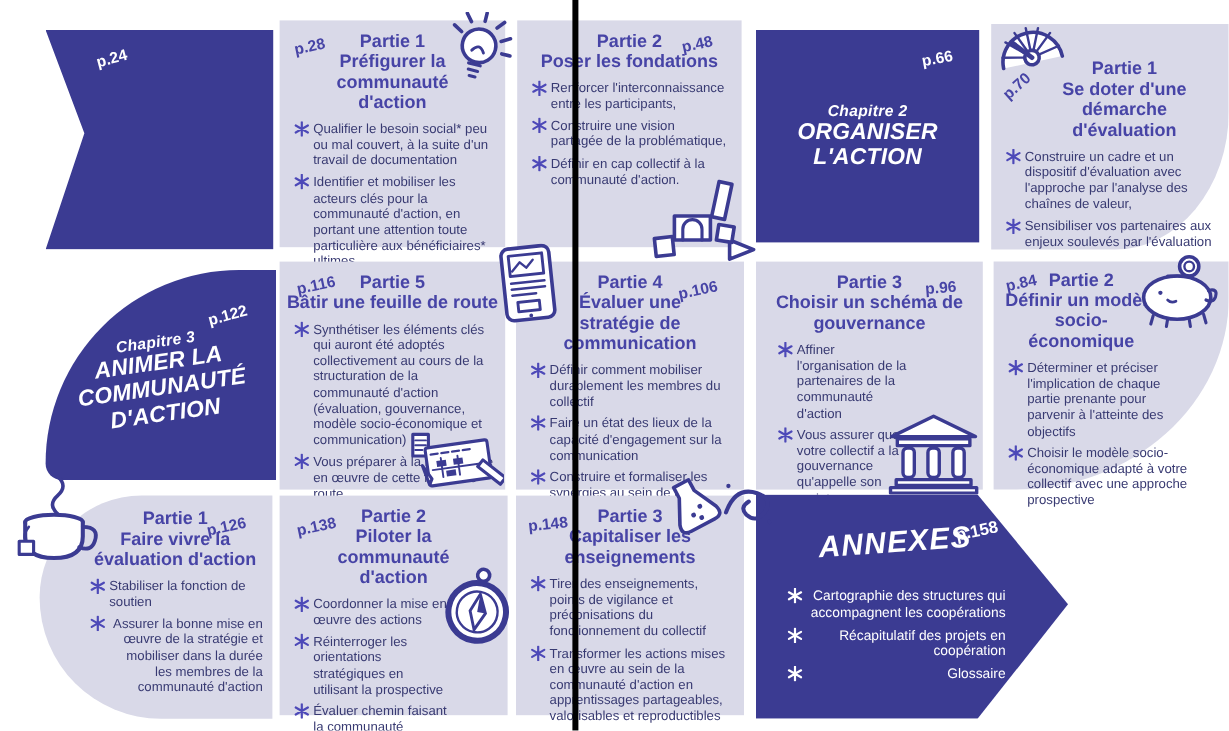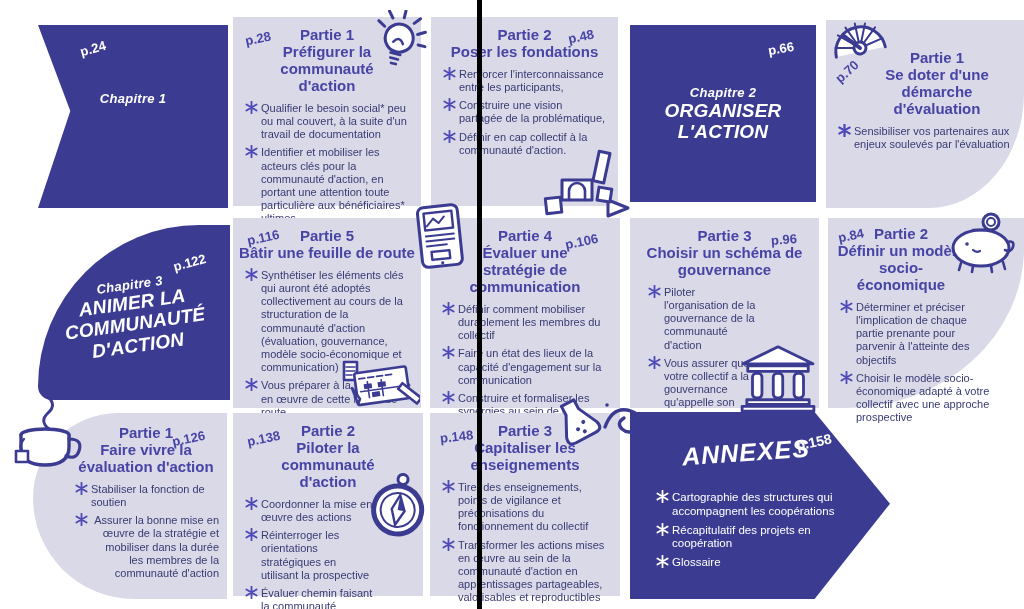--- a/index.html
+++ b/index.html
@@ -120,7 +120,6 @@
   <section class="chapter" id="blk-ch1">
     <span class="pnum">p.24</span>
     <div class="ch-wrap">
-      <div class="ch-label">Chapitre 1</div>
     </div>
   </section>
 

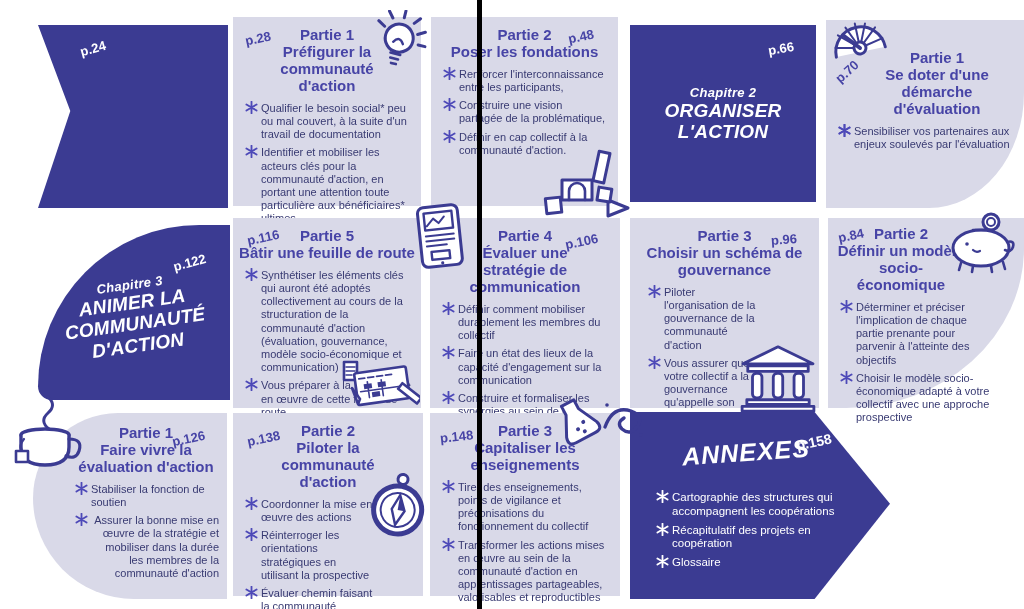--- a/index.html
+++ b/index.html
@@ -175,7 +175,7 @@
     <ul class="bullets">
       <li><svg class="star">
             <use href="#ast"></use>
-          </svg></li>
+          </svg><span>Construire un cadre et un dispositif d'évaluation avec l'approche par l'analyse des chaînes de valeur,</span></li>
       <li><svg class="star">
             <use href="#ast"></use>
           </svg><span>Sensibiliser vos partenaires aux enjeux soulevés par l'évaluation</span></li>

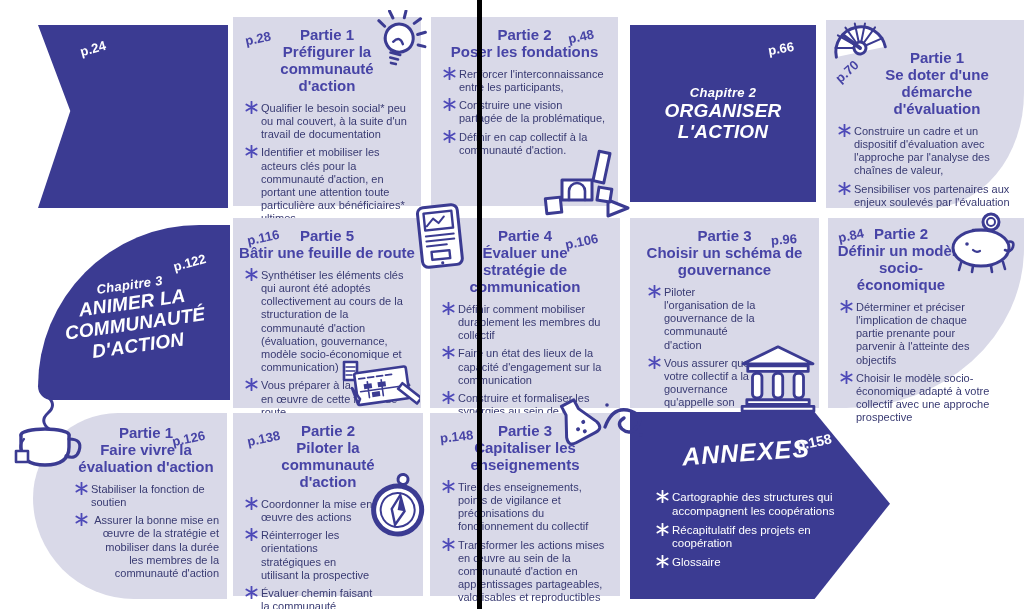--- a/index.html
+++ b/index.html
@@ -229,7 +229,7 @@
     <ul class="bullets">
       <li><svg class="star">
             <use href="#ast"></use>
-          </svg><span>Piloter l'organisation de la gouvernance de la communauté d'action</span></li>
+          </svg><span>Affiner l'organisation de la partenaires de la communauté d'action</span></li>
       <li><svg class="star">
             <use href="#ast"></use>
           </svg><span>Vous assurer que votre collectif a la gouvernance qu'appelle son projet</span></li>

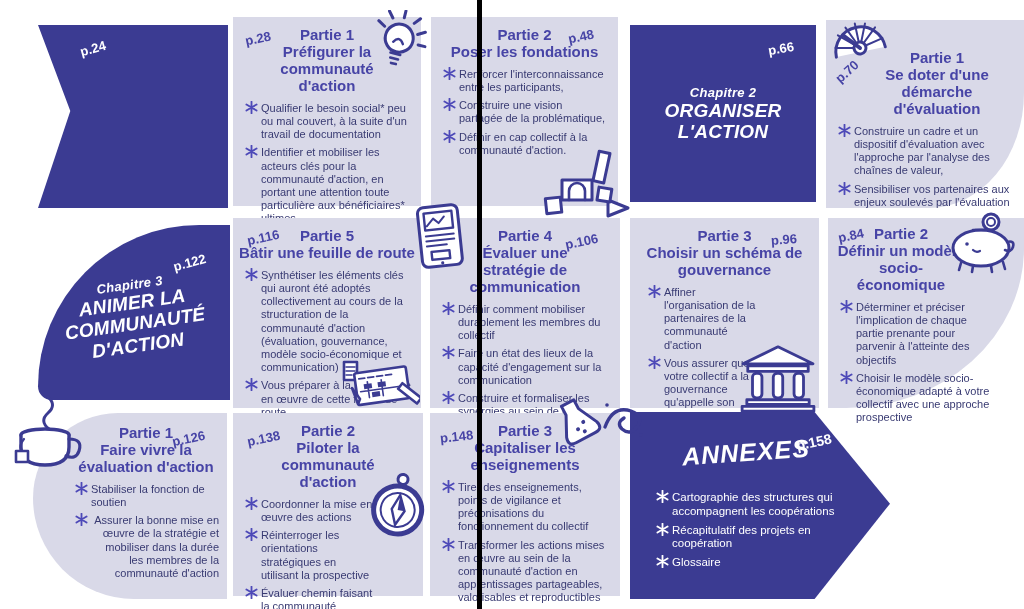--- a/index.html
+++ b/index.html
@@ -86,7 +86,7 @@
   #blk-annexes{left:630px;top:412px;width:260px;height:187px;clip-path:polygon(0 0,71% 0,100% 49%,71% 100%,0 100%);}
   #blk-annexes .ann-title{position:absolute;left:52px;top:26px;font-style:italic;font-weight:800;font-size:25px;letter-spacing:1px;transform:rotate(-4deg);}
   #blk-annexes .pnum{right:58px;top:22px;font-size:14px;transform:rotate(-12deg);}
-  #blk-annexes .bullets{position:absolute;left:14px;top:72px;width:182px;color:#fff;font-size:11.5px;}
+  #blk-annexes .bullets{position:absolute;left:14px;top:72px;width:182px;color:#fff;font-size:11.5px;text-align:right;}
   #blk-annexes .star{color:#fff;}
 
   

